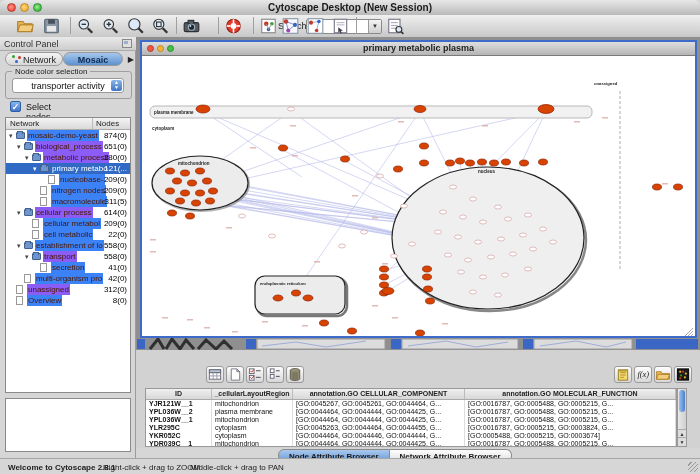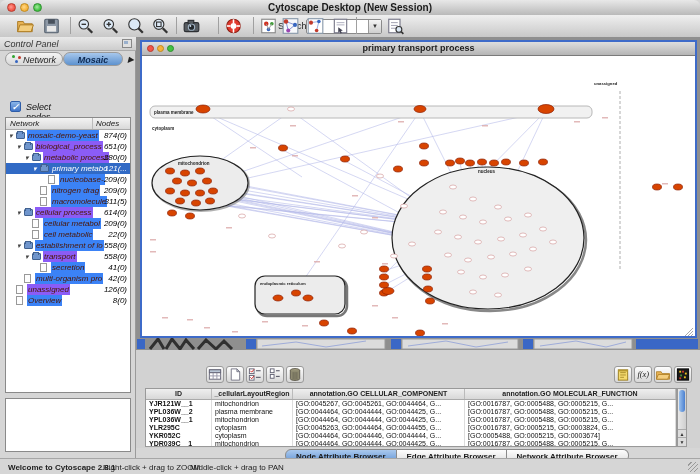--- a/index.html
+++ b/index.html
@@ -22,7 +22,7 @@
   #search-combo .dd{position:absolute;right:0;top:0;width:12px;height:13px;background:linear-gradient(#f4f4f4,#cfcfcf);border-left:1px solid #999;font-size:6px;line-height:13px;text-align:center;color:#333;}
   #search-input{position:absolute;left:1px;top:0;width:58px;height:13px;border:none;outline:none;font-size:9px;background:transparent;}
   
-  #control-panel{left:0;top:37px;width:136px;height:421px;background:#d6d6d6;border-right:1px solid #9a9a9a;box-sizing:border-box;font-style:italic;}
+  #control-panel{left:0;top:37px;width:136px;height:421px;background:#d6d6d6;border-right:1px solid #9a9a9a;box-sizing:border-box;}
   #cp-header{left:0;top:0;width:136px;height:13px;background:linear-gradient(#e9e9e9,#cdcdcd);border-bottom:1px solid #aaa;}
   #cp-title{position:absolute;left:4px;top:2px;font-size:9px;color:#333;}
   #cp-float{position:absolute;right:4px;top:2px;width:10px;height:9px;border:1px solid #888;background:#e0e0e0;box-sizing:border-box;}

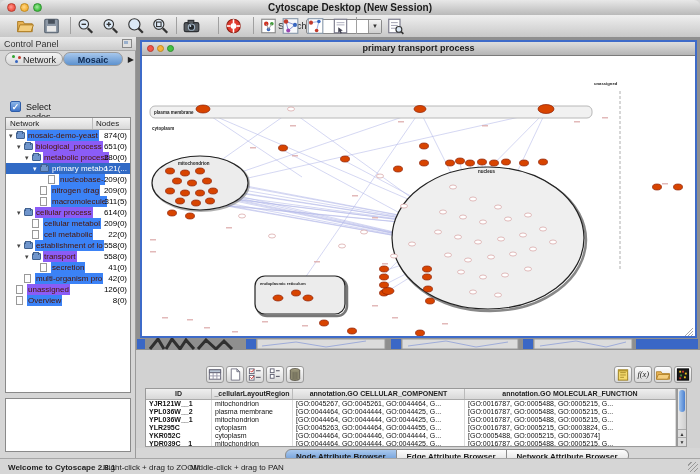--- a/index.html
+++ b/index.html
@@ -325,7 +325,7 @@
       <span id="ntl-close" class="ntl"></span>
       <span id="ntl-min" class="ntl"></span>
       <span id="ntl-zoom" class="ntl"></span>
-      <div id="nw-title">primary transport process</div>
+      <div id="nw-title">primary metabolic plasma</div>
     </div>
     <svg id="canvas" viewBox="0 0 553 281">
         <line x1="28" y1="118" x2="331" y2="174" stroke="#b0b5e8" stroke-width="0.6" opacity="0.9"></line>

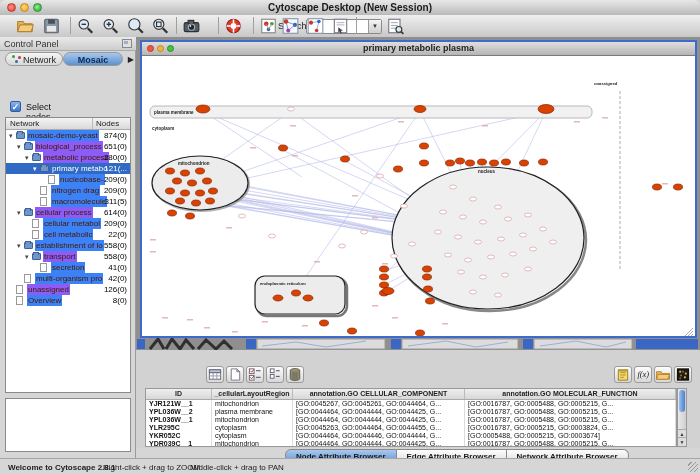--- a/index.html
+++ b/index.html
@@ -215,6 +215,13 @@
     <div id="tab-network" class="cptab"><span class="netglyph"><i style="left:0;top:0;background:#2fa32f;"></i><i style="left:6px;top:1px;background:#c23a2a;"></i><i style="left:3px;top:5px;background:#3565c0;"></i></span><span>Network</span></div>
     <div id="tab-mosaic" class="cptab"><span>Mosaic</span></div>
     <span id="tab-arrow">▶</span>
+  </div>
+  <div id="cp-group" class="abs">
+    <span id="cp-group-label">Node color selection</span>
+    <div id="node-color-combo">
+      <span>transporter activity</span>
+      <span class="stepper">▲<br>▼</span>
+    </div>
   </div>
   <div id="cp-checkrow" class="abs">
     <span id="select-nodes-box">✓</span>

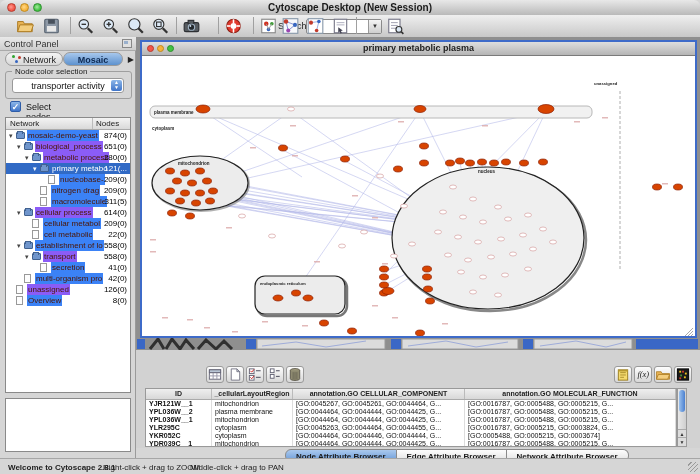--- a/index.html
+++ b/index.html
@@ -265,7 +265,7 @@
         </div>
         <div class="trow">
           <span class="tpage" style="left:34px"></span>
-          <span class="tlabel green" style="left:45px">nitrogen drag</span>
+          <span class="tlabel green" style="left:45px">nitrogen nodes</span>
           <span class="tcount">209(0)</span>
         </div>
         <div class="trow">

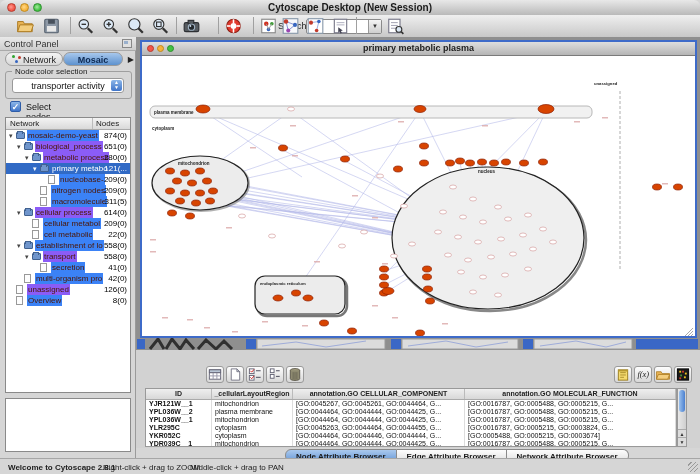--- a/index.html
+++ b/index.html
@@ -314,7 +314,7 @@
         <div class="trow">
           <span class="tpage" style="left:10px"></span>
           <span class="tlabel red" style="left:21px">unassigned</span>
-          <span class="tcount">126(0)</span>
+          <span class="tcount">312(0)</span>
         </div>
         <div class="trow">
           <span class="tpage" style="left:10px"></span>

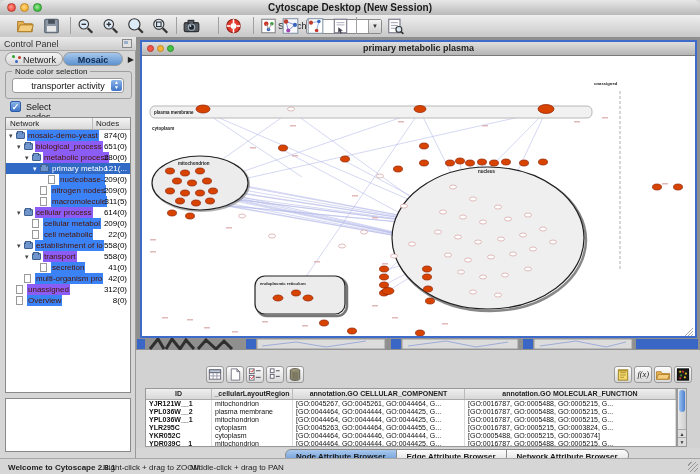--- a/index.html
+++ b/index.html
@@ -88,7 +88,7 @@
   #dp-thumb{position:absolute;left:1px;top:1px;width:6px;height:22px;border-radius:3px;background:linear-gradient(90deg,#9cc2ee,#4a7fd0);}
   .scr-arrow{position:absolute;left:0px;width:8px;height:8px;font-size:5px;text-align:center;line-height:8px;color:#333;background:#ddd;border-top:1px solid #aaa;}
   
-  #dp-tabs{position:absolute;left:149px;top:99px;height:13px;text-align:right;}
+  #dp-tabs{position:absolute;left:142px;top:99px;height:13px;text-align:right;}
   .seg{position:relative;float:left;height:13px;line-height:13px;font-size:8px;font-weight:600;color:#1a1a1a;padding:0 10px;background:linear-gradient(#fdfdfd,#e2e2e2);border:1px solid #8a8a8a;border-left:none;box-sizing:border-box;}
   .seg:first-child{border-left:1px solid #8a8a8a;border-radius:6px 0 0 6px;}
   .seg:last-child{border-radius:0 6px 6px 0;}

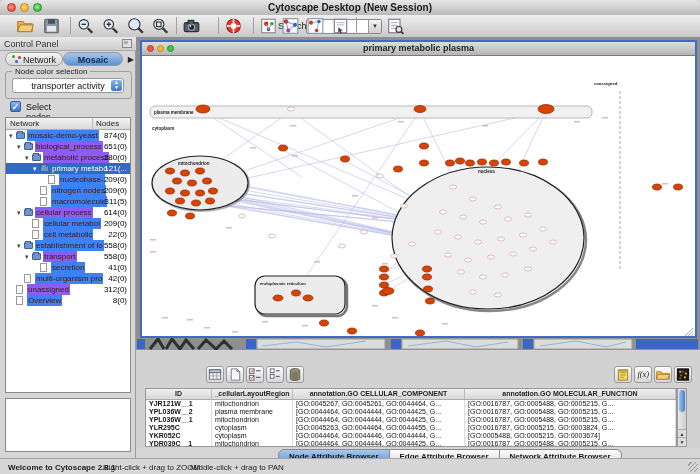--- a/index.html
+++ b/index.html
@@ -574,7 +574,6 @@
   </div>
   <div id="dp-tabs">
       <div class="seg sel">Node Attribute Browser</div>
-      <div class="seg">Edge Attribute Browser</div>
       <div class="seg">Network Attribute Browser</div>
     </div>
 <div class="dpbtn" style="left: 70px; top: 16px;"><span><svg viewBox="0 0 16 16">

